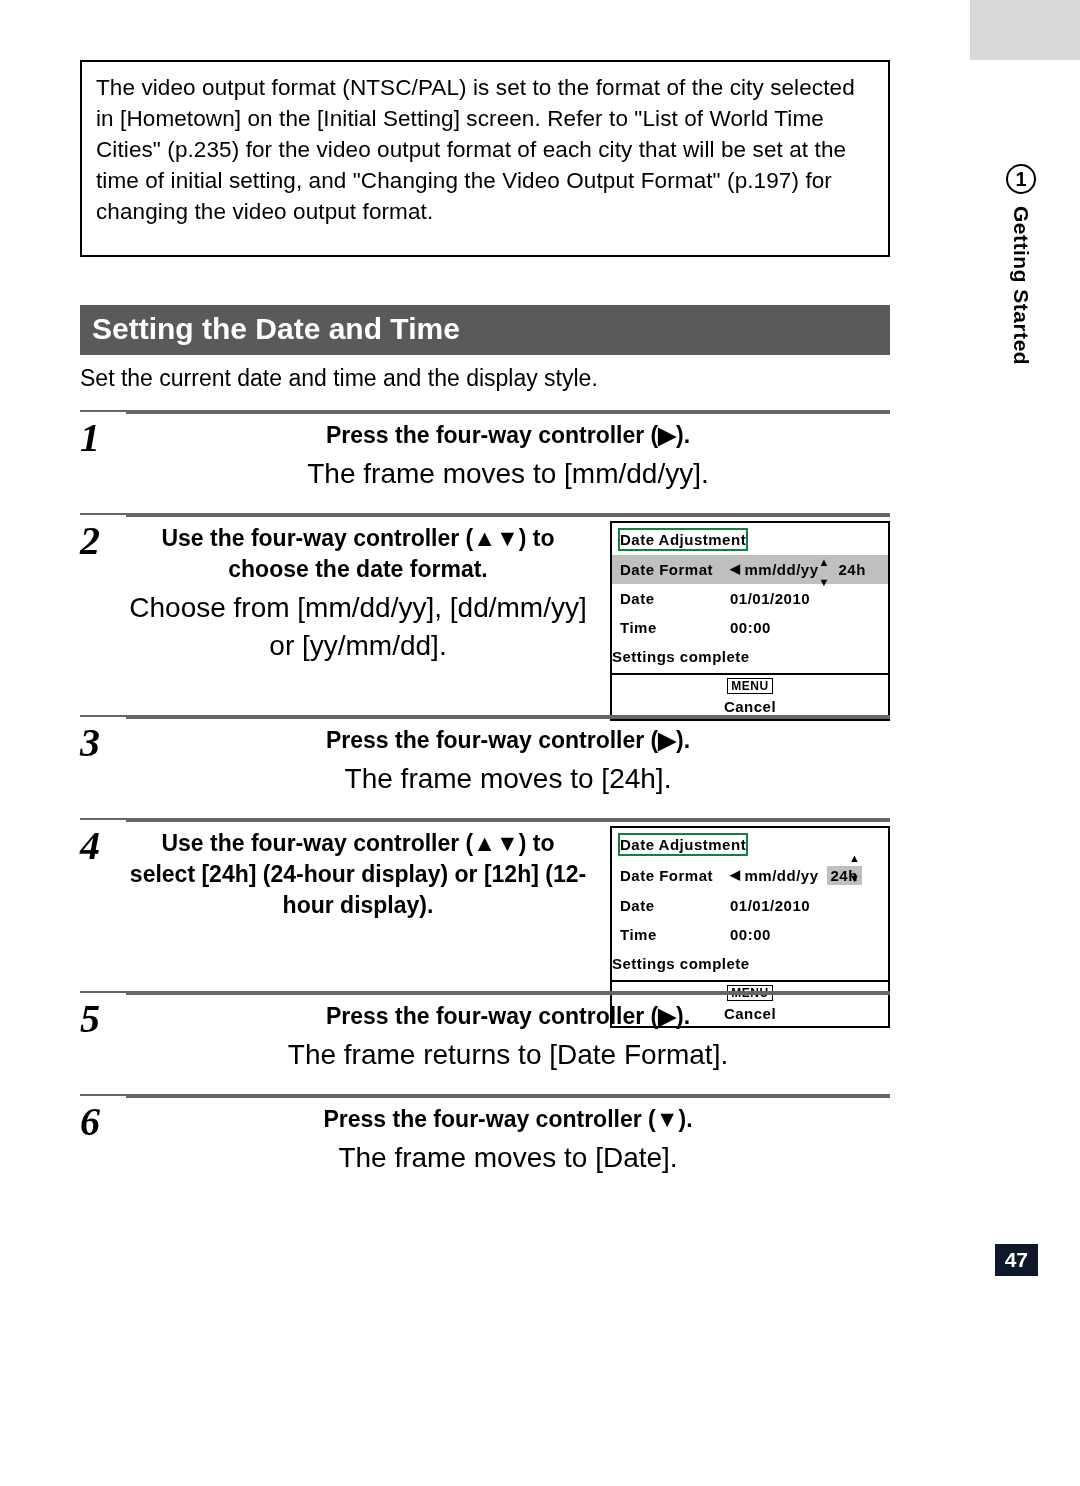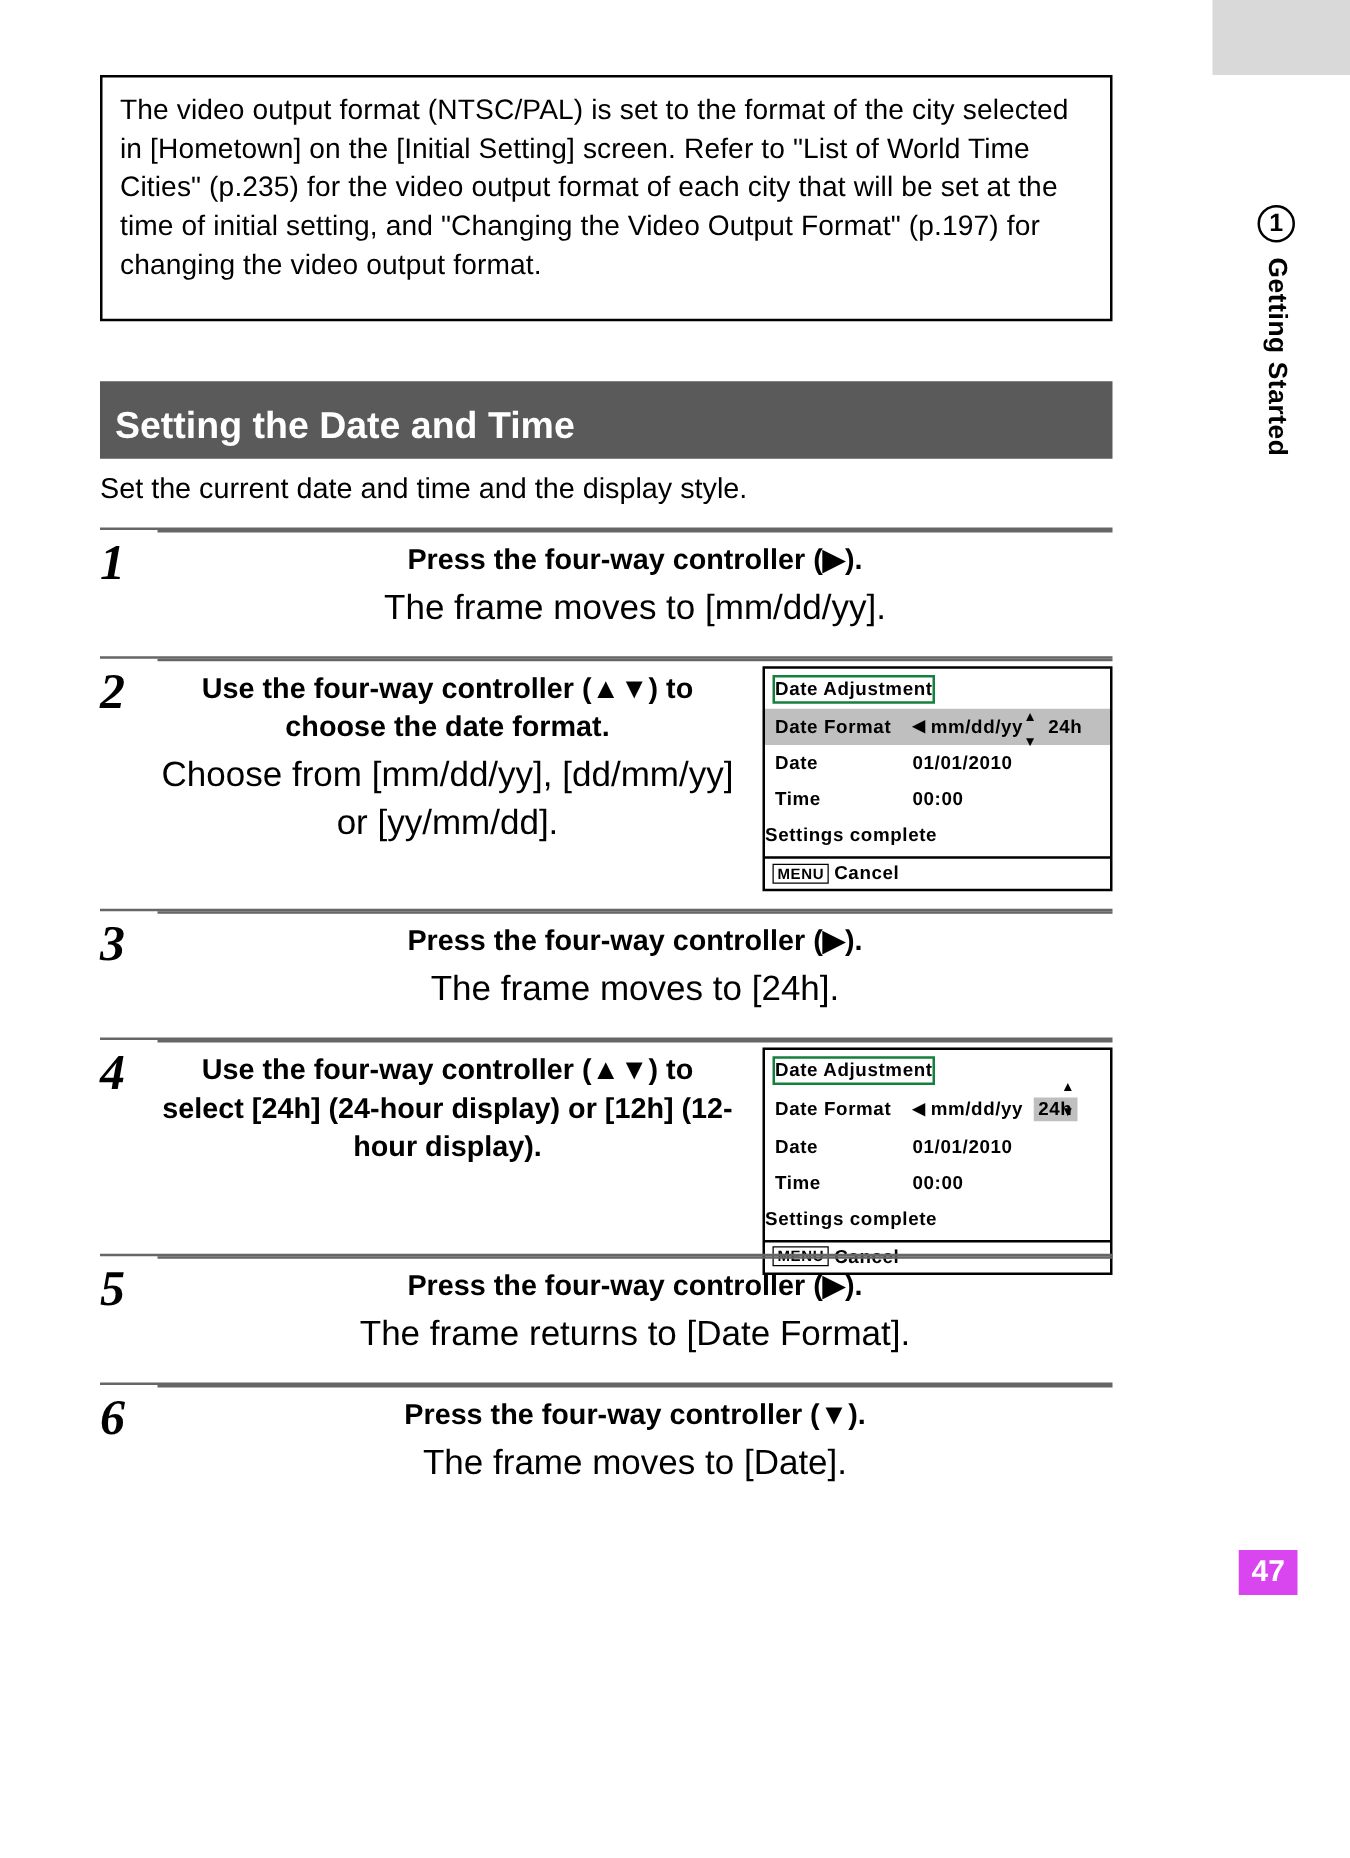--- a/index.html
+++ b/index.html
@@ -13,7 +13,7 @@
 
   .note-box { border: 2px solid #000; padding: 10px 14px 28px 14px; font-size: 22.5px; line-height: 1.38; letter-spacing: 0.1px; }
 
-  .section-bar { margin-top: 48px; background: #5a5a5a; color: #fff; font-weight: bold; font-size: 30px; padding: 19px 12px 9px 12px; }
+  .section-bar { margin-top: 48px; background: #5a5a5a; color: #fff; font-weight: bold; font-size: 30px; padding: 7px 12px 9px 12px; }
   .section-sub { margin-top: 10px; font-size: 23px; }
 
   .steps { margin-top: 18px; }

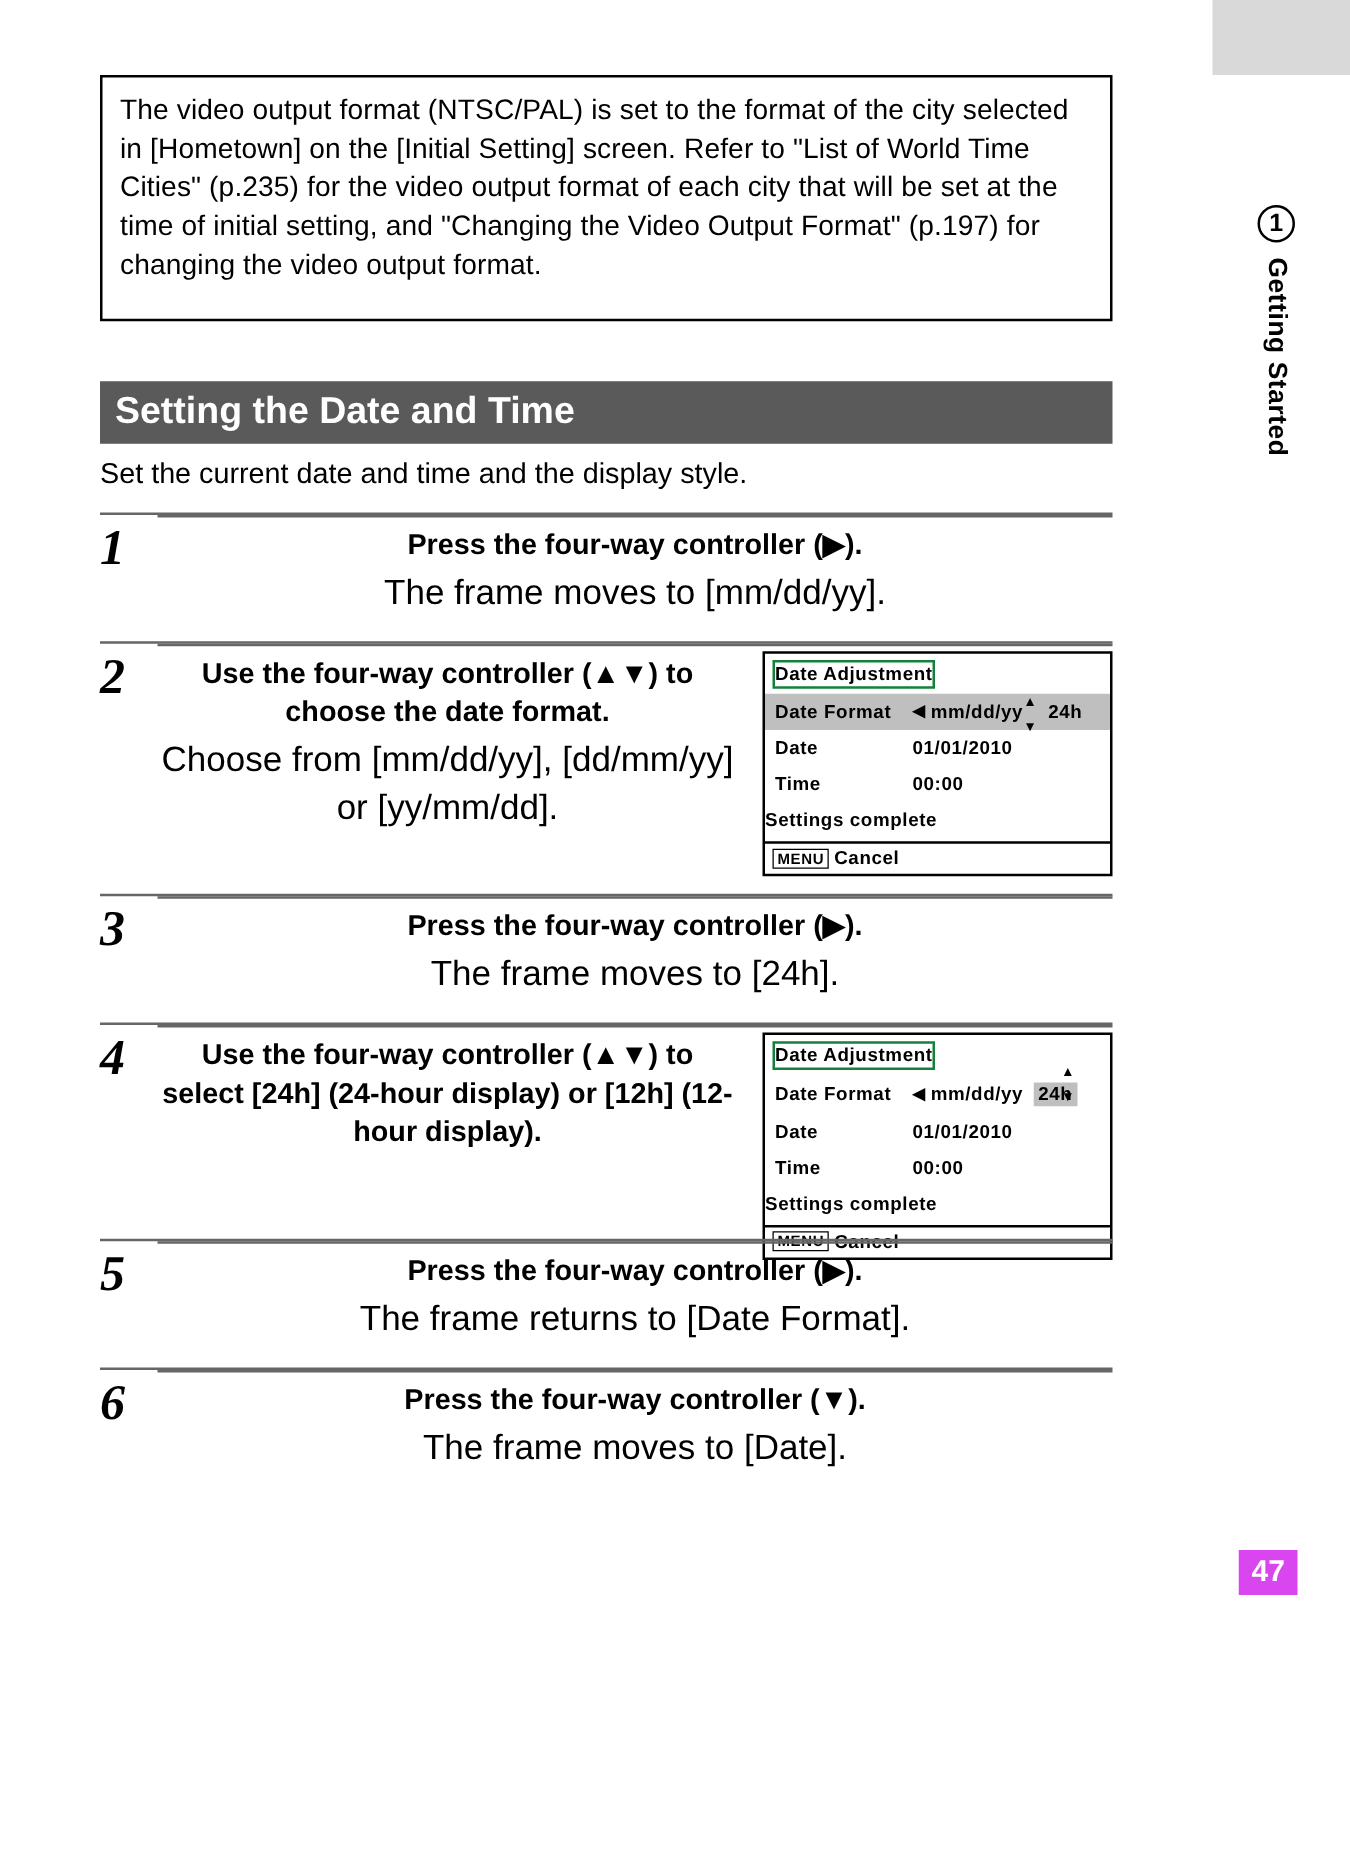--- a/index.html
+++ b/index.html
@@ -40,7 +40,7 @@
   .screen .updown .u { position:absolute; top:-14px; left:0; font-size:11px; }
   .screen .updown .d { position:absolute; top:6px; left:0; font-size:11px; }
   .screen .settings-complete { text-align: left; padding: 6px 0 8px 0; }
-  .screen .scr-footer { border-top: 2px solid #000; padding: 3px 6px 4px 6px; display:flex; align-items:center; gap:4px; }
+  .screen .scr-footer { border-top: 2px solid #000; padding: 3px 6px 4px 6px; display:flex; align-items:center; gap:4px;flex-direction:column; }
   .screen .menu-box { border: 1.5px solid #000; padding: 0 3px; font-size: 12px; font-weight: bold; }
 
   

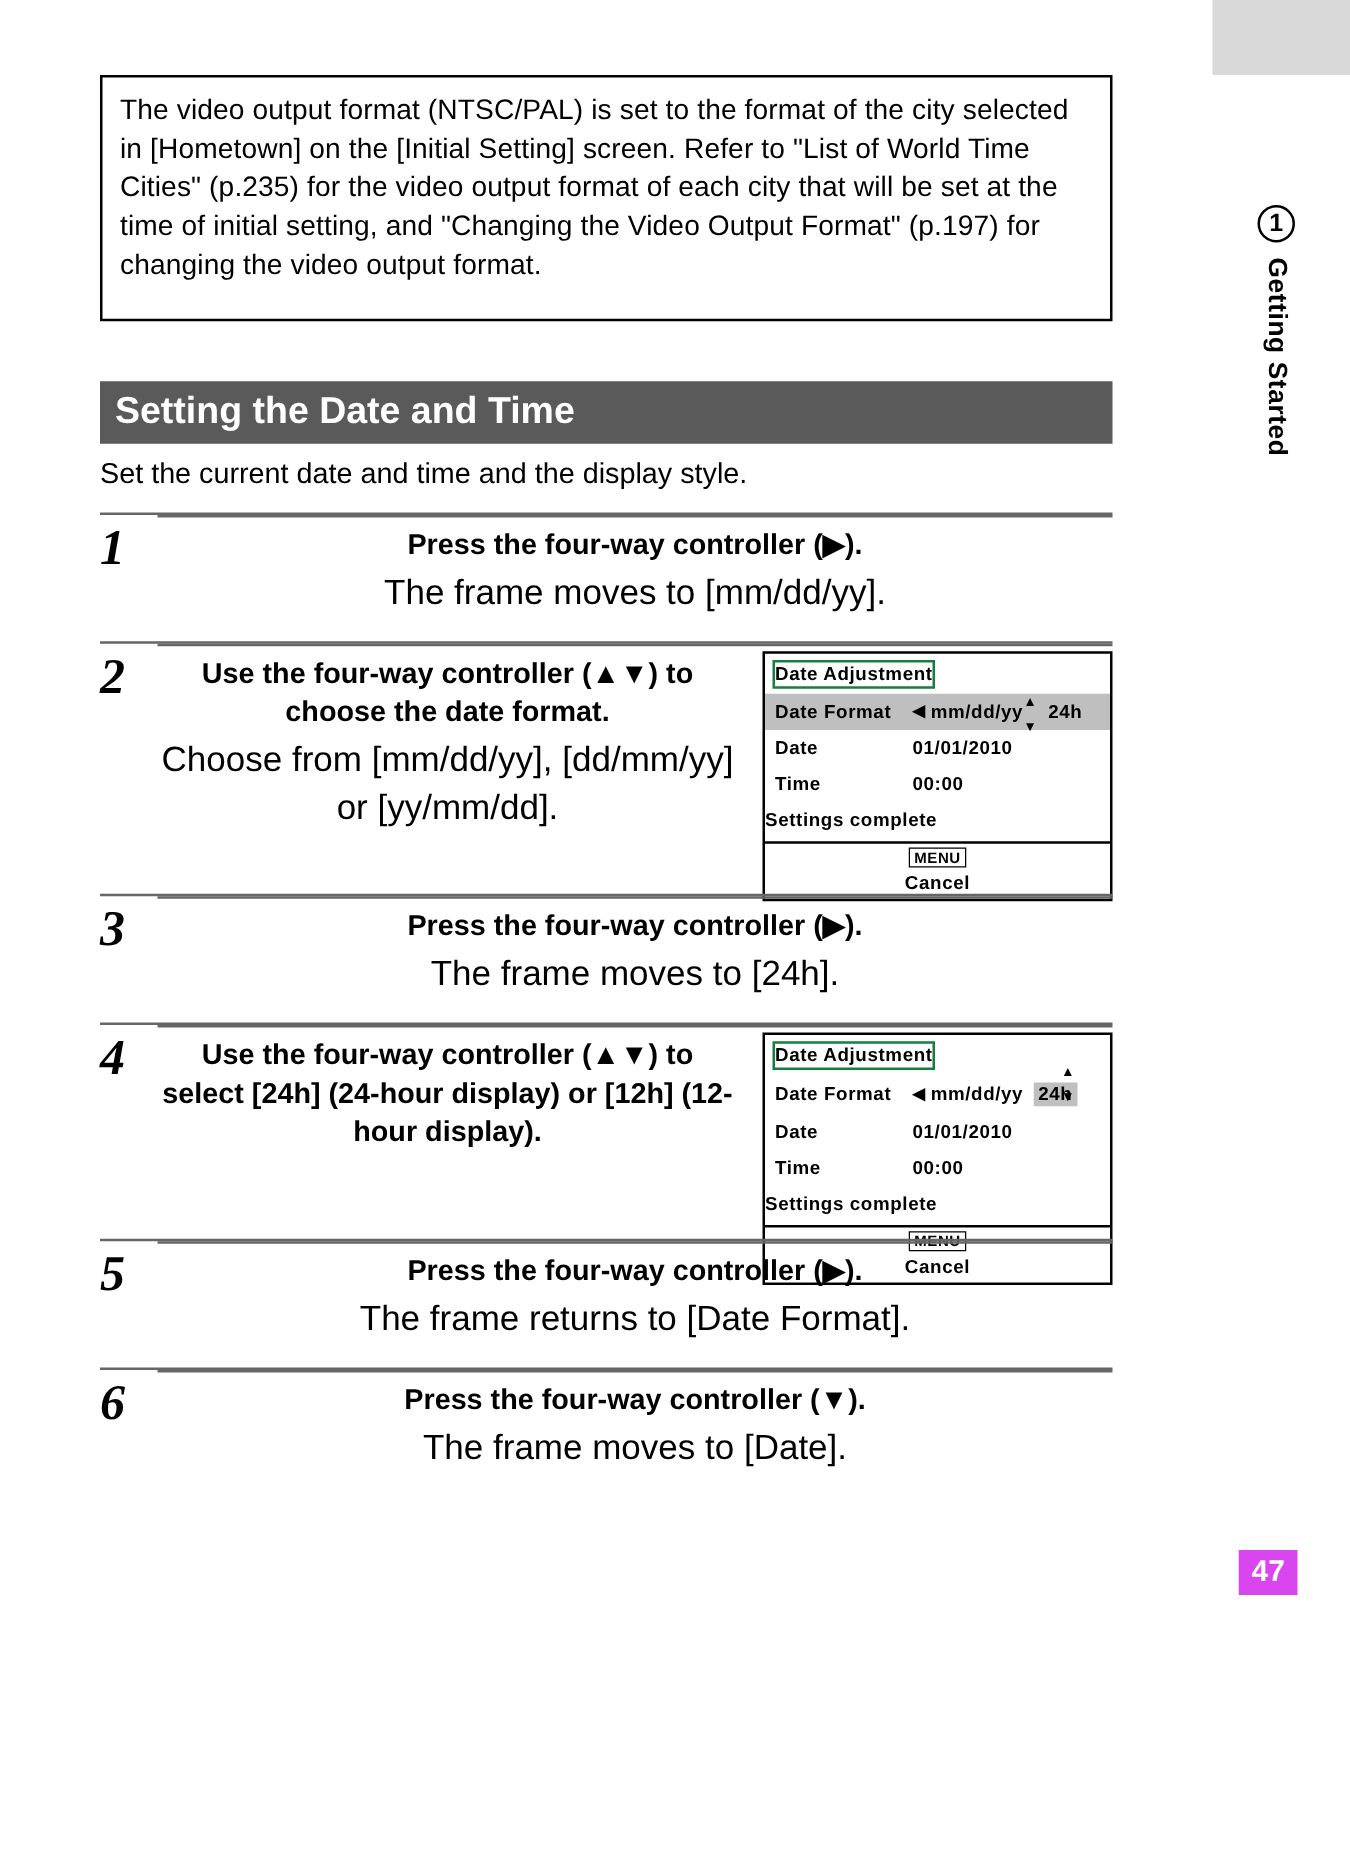--- a/index.html
+++ b/index.html
@@ -49,7 +49,7 @@
   .vlabel { writing-mode: vertical-rl; font-weight: bold; font-size: 21px; margin: 12px auto 0 auto; letter-spacing: 0.5px; }
 
   
-  .page-num { position: absolute; right: 42px; bottom: 210px; background: #d946ef; color: #fff; font-weight: bold; font-size: 24px; padding: 4px 10px; }
+  .page-num { position: absolute; right: 42px; bottom: 210px; background: #0f172a; color: #fff; font-weight: bold; font-size: 21px; padding: 4px 10px; }
   .hr-after-num { position:absolute; left:46px; right:0; top:0; border-top:2px solid #666; }
 </style>
 </head>

